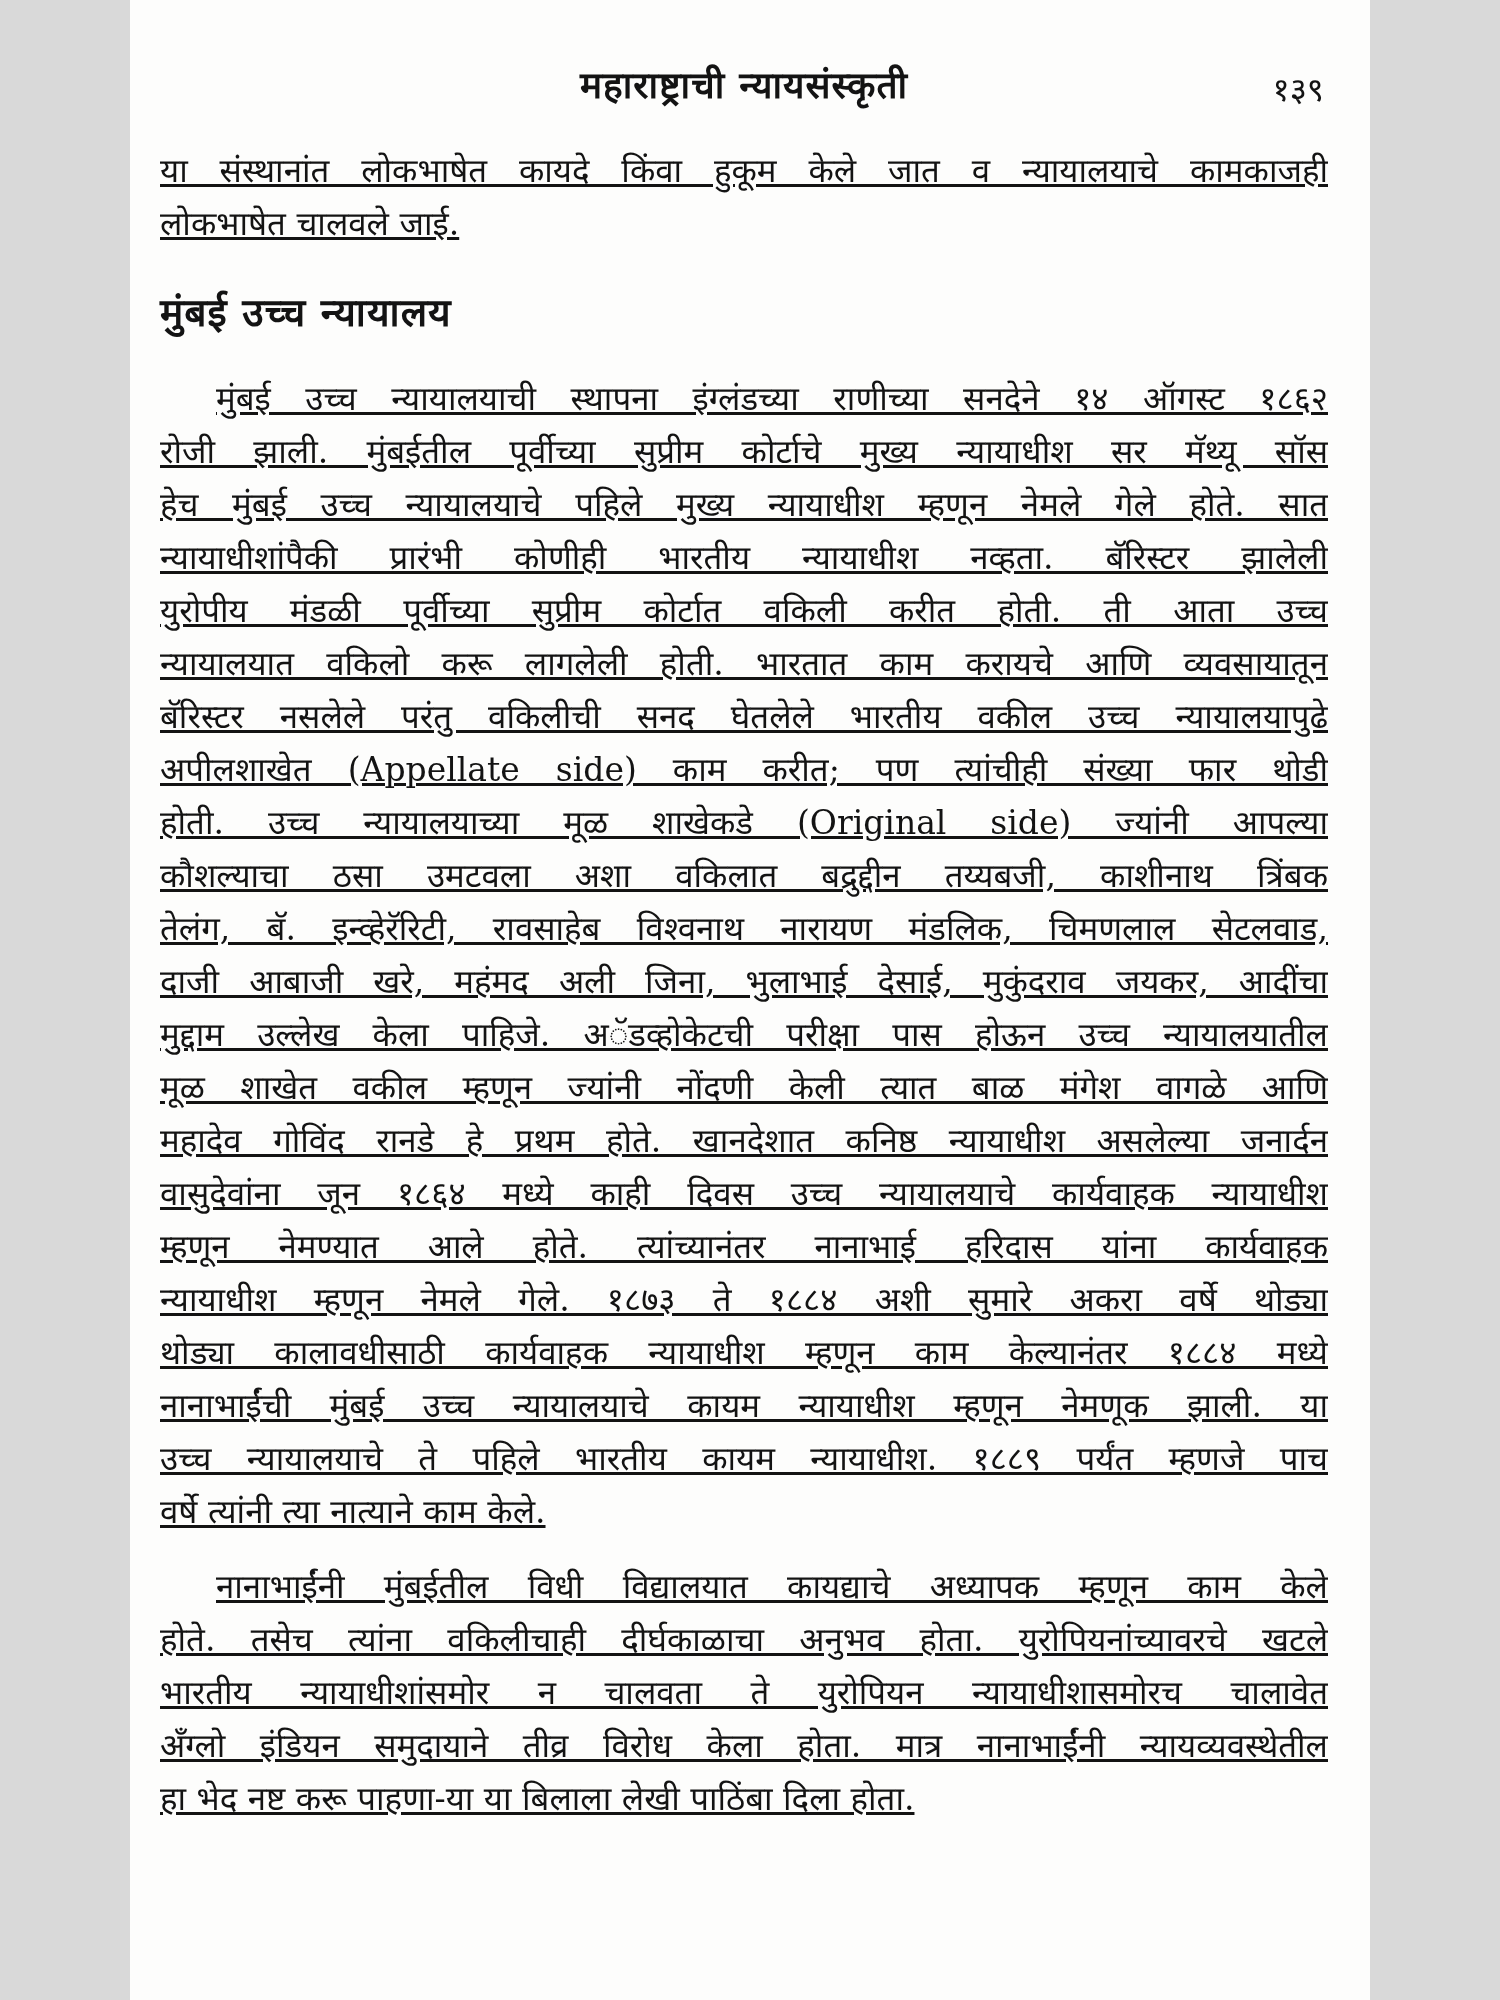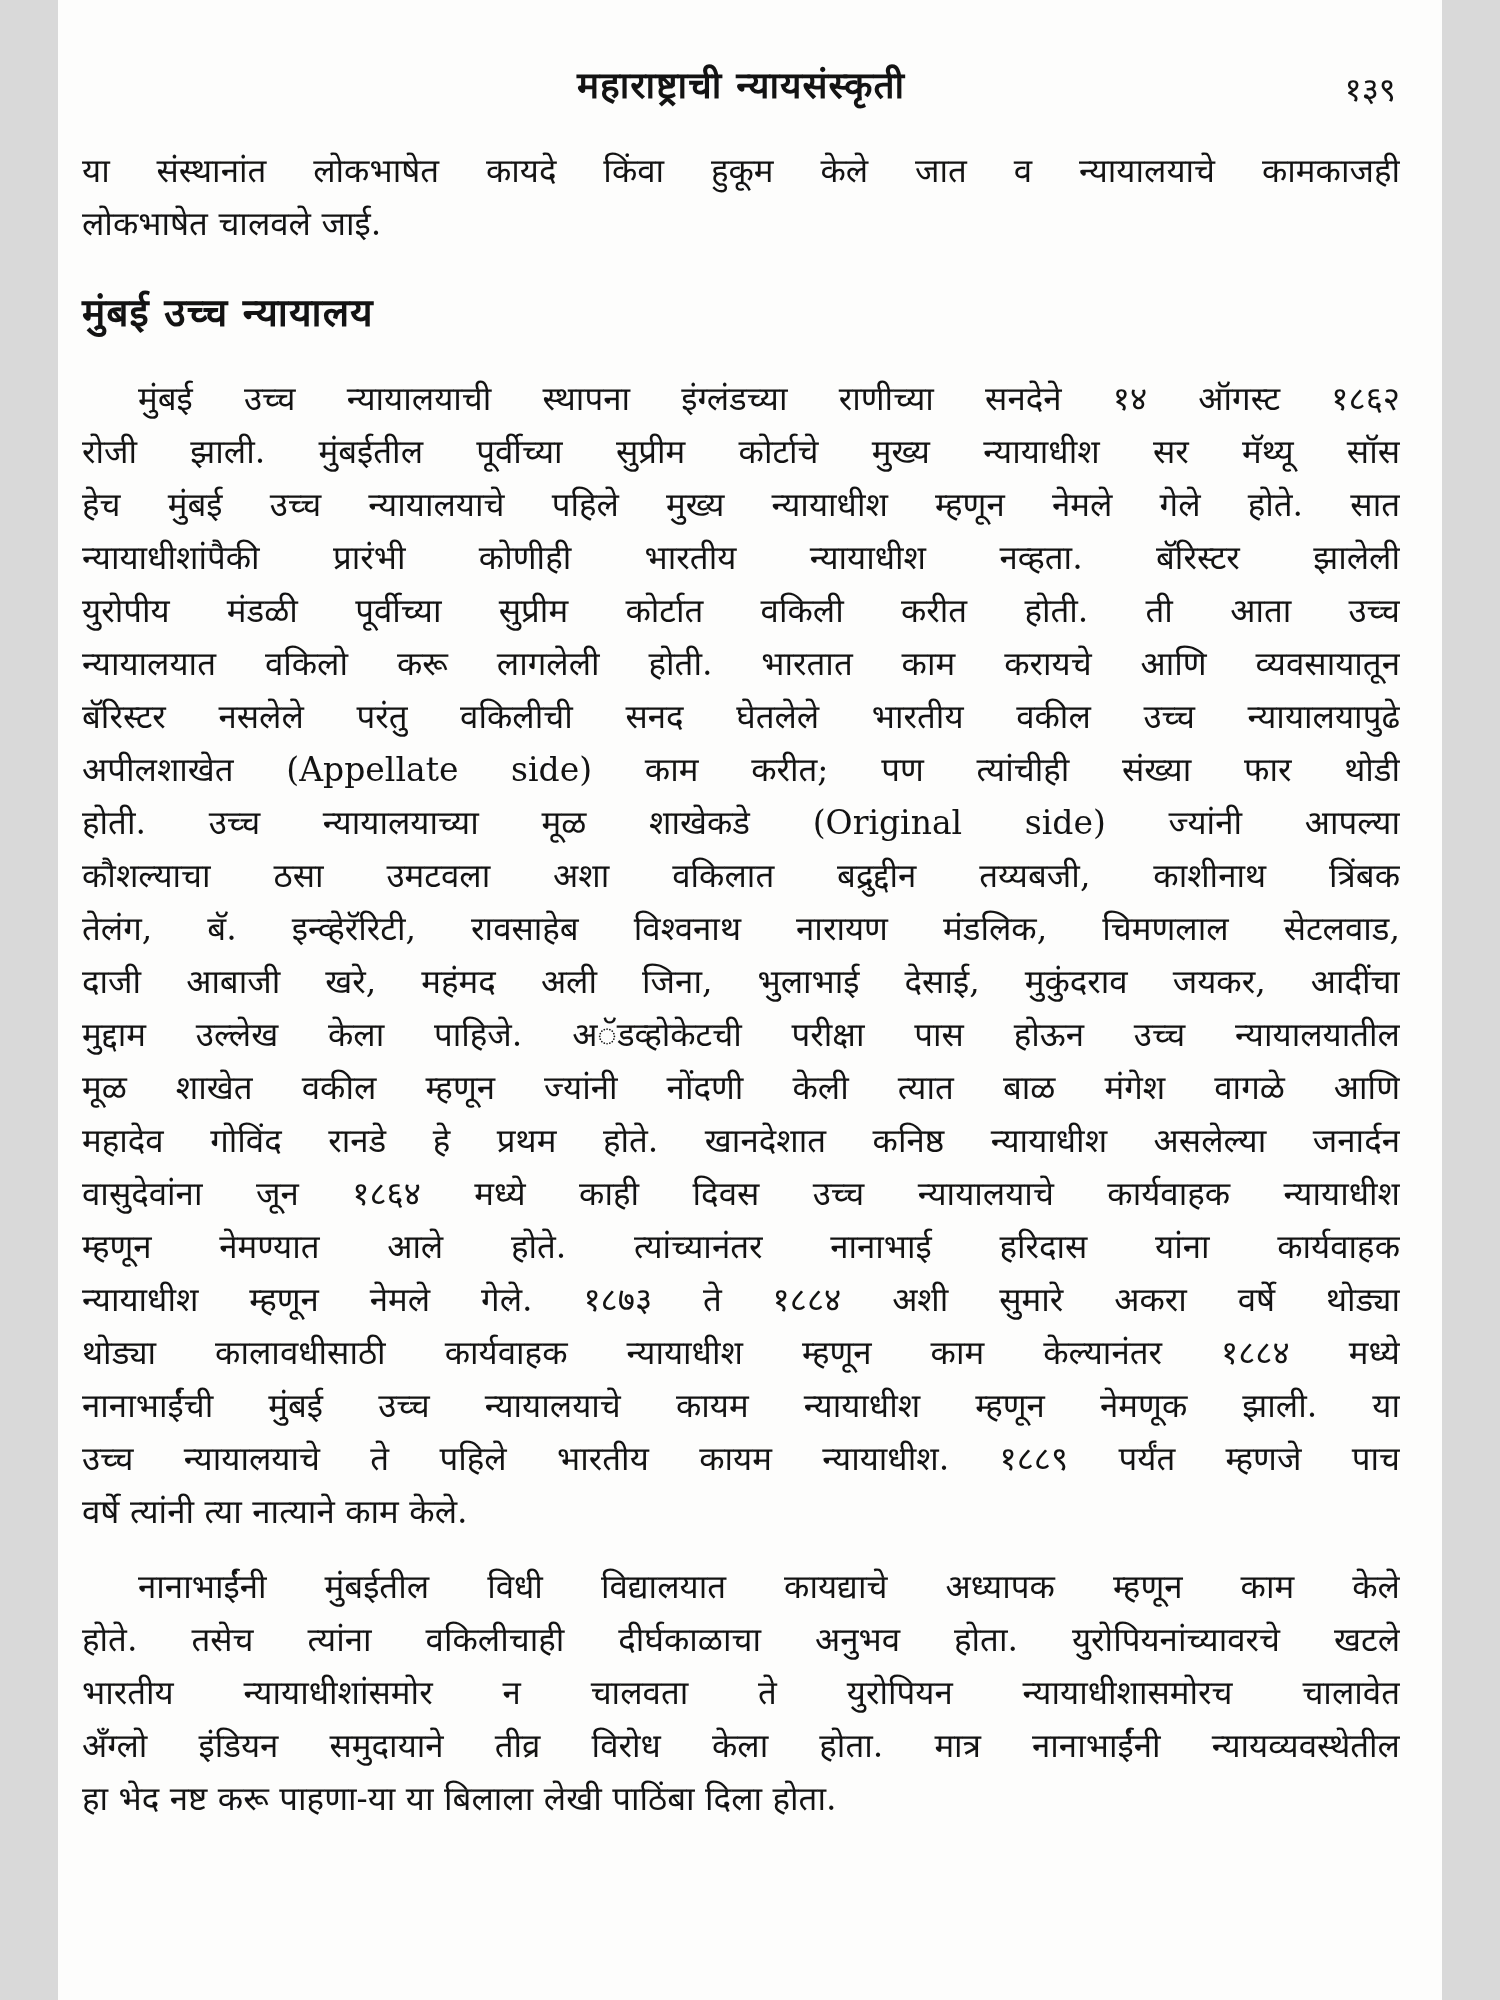--- a/index.html
+++ b/index.html
@@ -5,13 +5,13 @@
   html,body { margin:0; padding:0; background:#d9d9d9; }
   .page {
     position:relative;
-    width:1384px; height:2000px;
+    width:1240px; height:2000px;
     margin:0 auto;
     background:#fdfdfc;
     color:#131313;
     font-family:"DejaVu Serif","DejaVu Sans",serif;
     box-sizing:border-box;
-    padding:58px 42px 0 24px;
+    padding:58px 42px 0 30px;
     overflow:hidden;
   }
   .header { position:relative; height:66px; margin-bottom:20px; }

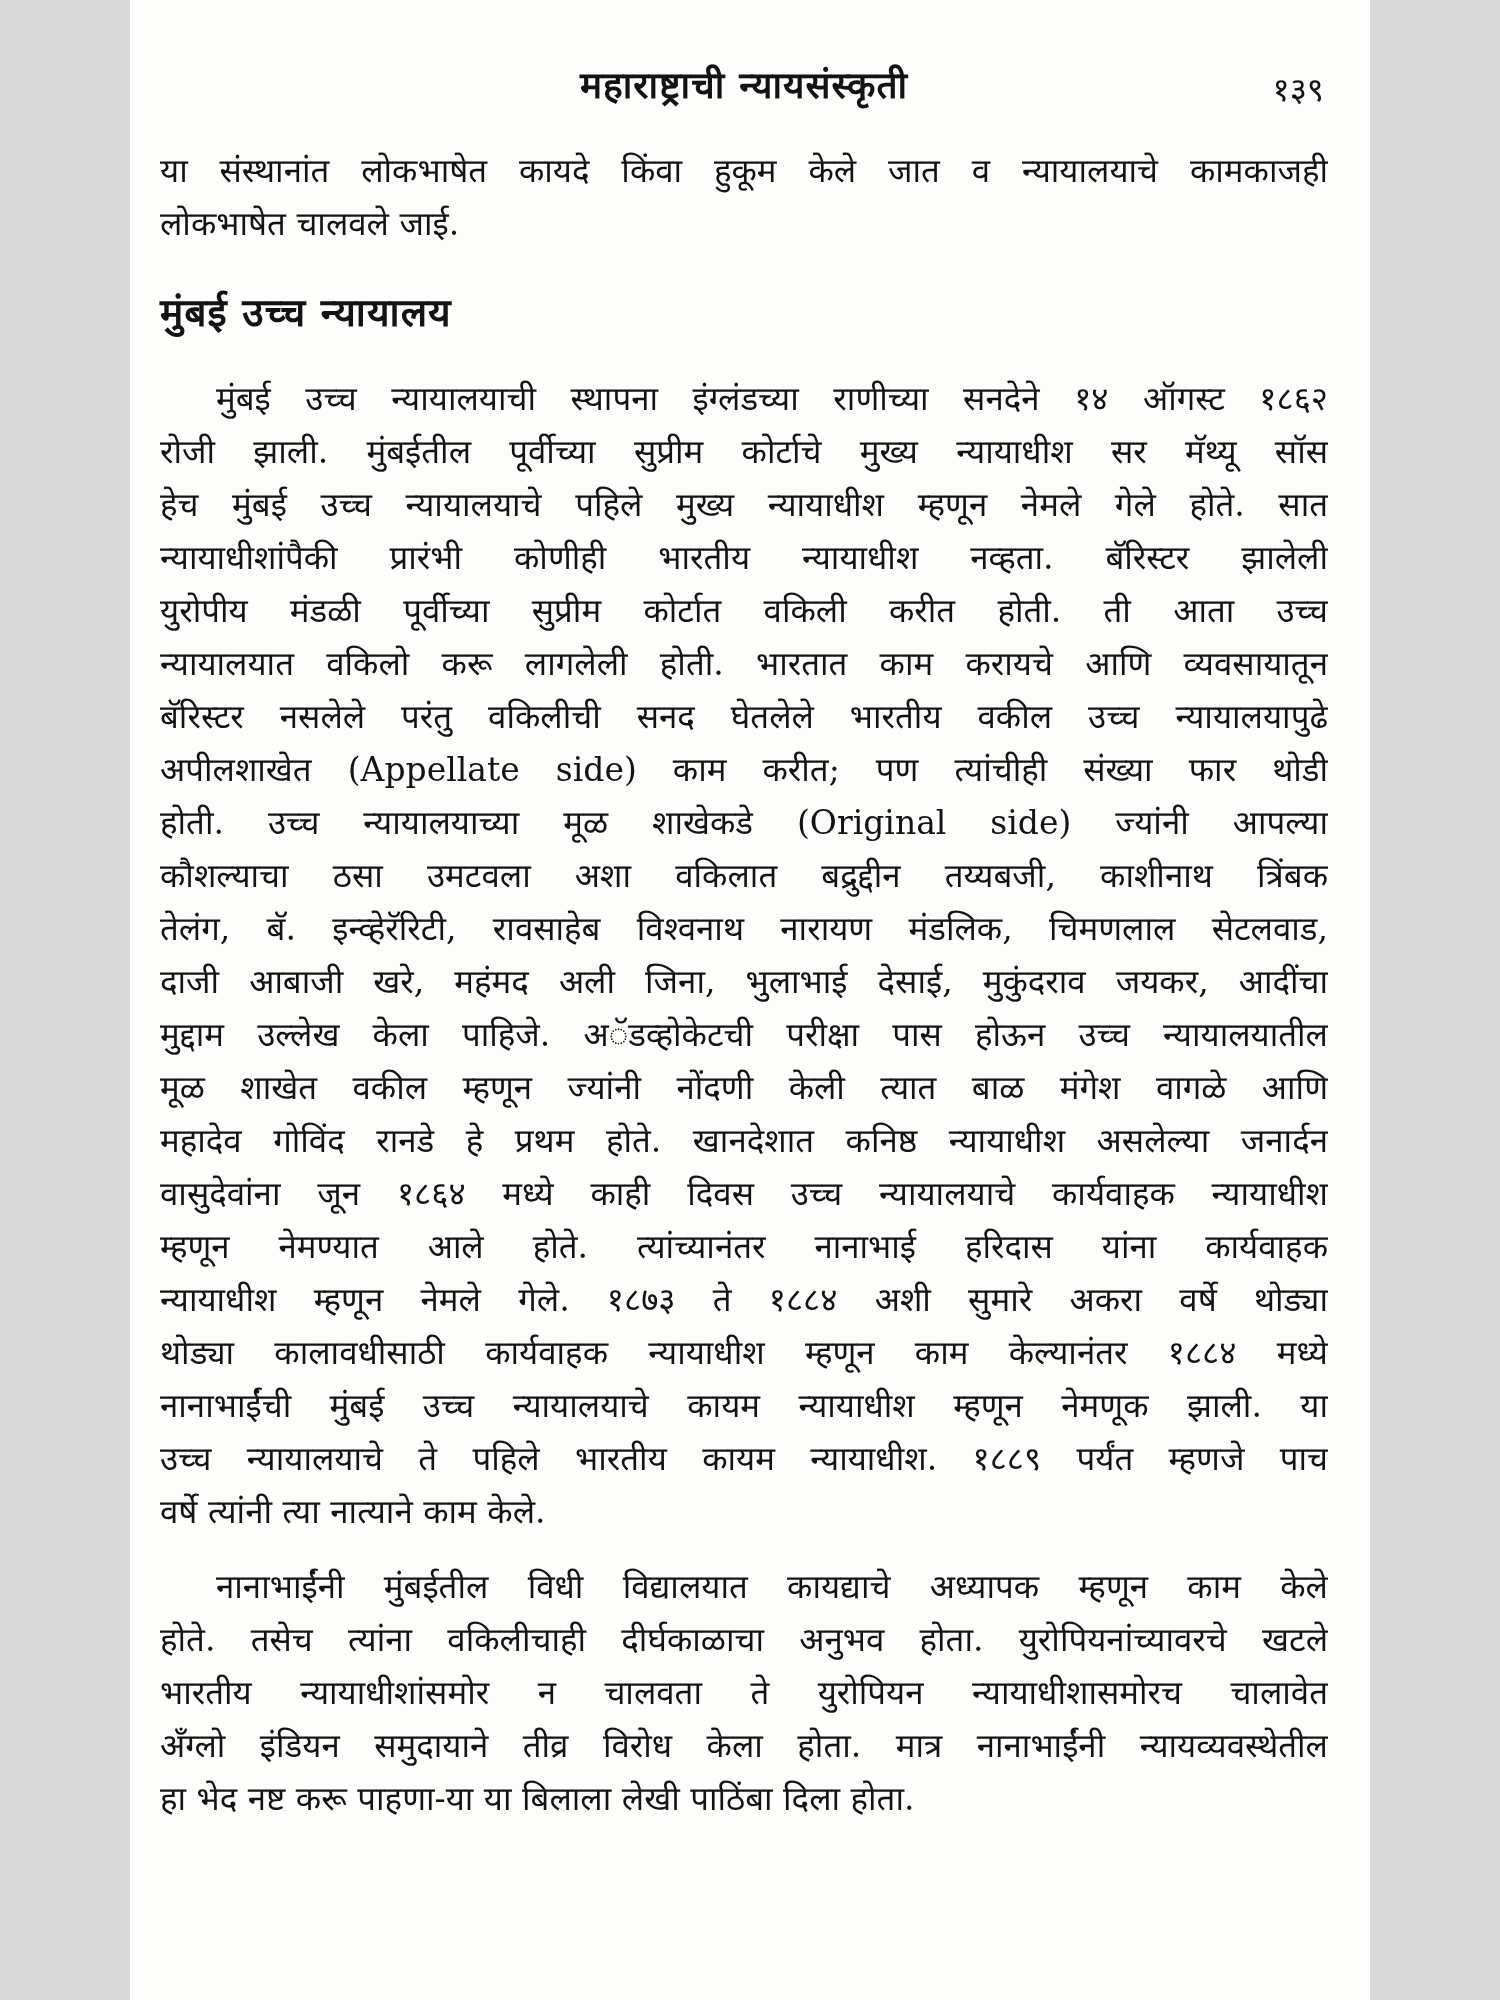--- a/index.html
+++ b/index.html
@@ -25,7 +25,7 @@
     position:absolute; right:4px; top:8px;
     font-size:33px;
   }
-  .para { margin:0; }
+  .para { margin:0;text-decoration:underline; }
   .line {
     font-size:33px;
     line-height:53px;

